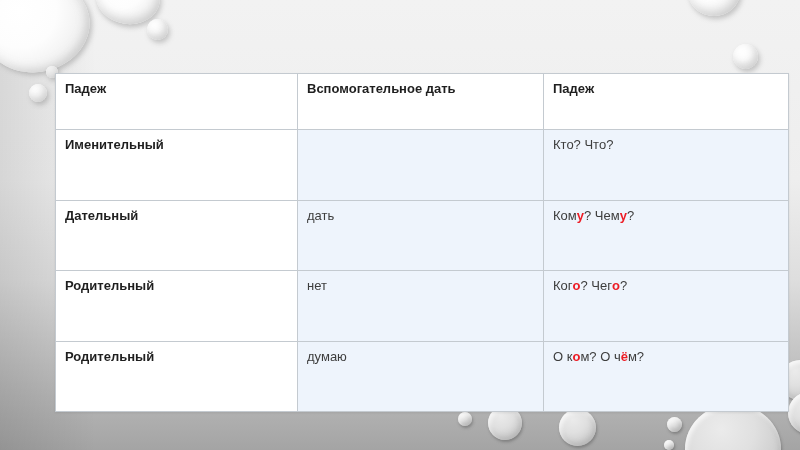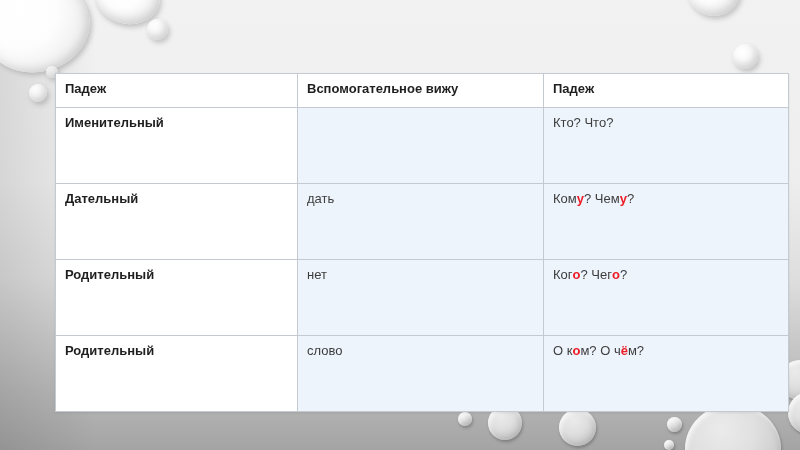--- a/index.html
+++ b/index.html
@@ -62,7 +62,7 @@
     overflow:hidden;
     white-space:nowrap;
   }
-  .case-table thead tr{height:34px;}
+  .case-table thead tr{height:56px;}
   .case-table tbody tr{height:49px;}
   .case-table th{
     background:var(--header-bg,#ffffff);

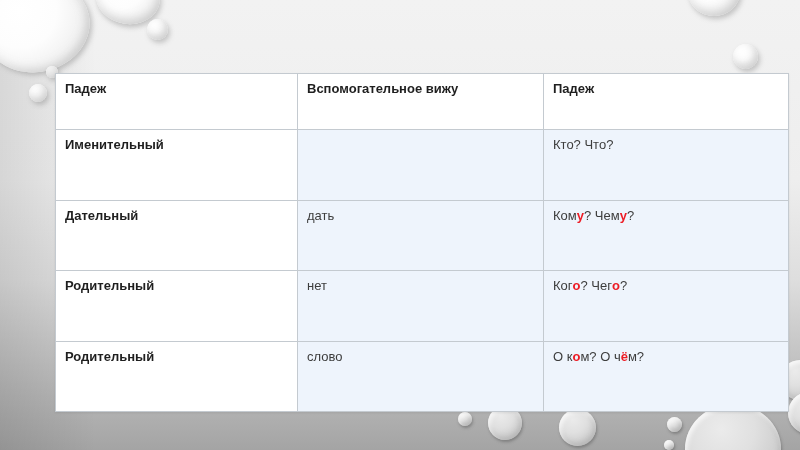--- a/index.html
+++ b/index.html
@@ -114,7 +114,7 @@
     <thead>
       <tr>
         <th>Падеж</th>
-        <th>Вспомогательное вижу</th>
+        <th>Вспомогательное дать</th>
         <th>Падеж</th>
       </tr>
     </thead>

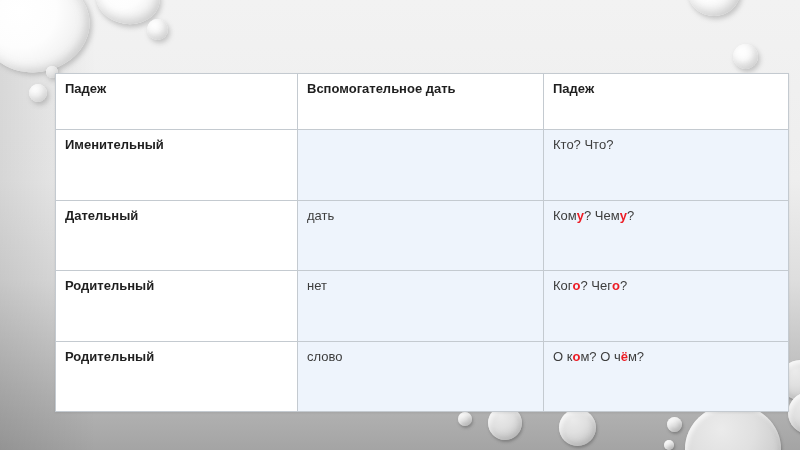--- a/index.html
+++ b/index.html
@@ -141,7 +141,7 @@
 
     <tr>
       <td class="case-cell">Родительный</td>
-      <td class="helper-cell">слово</td>
+      <td class="helper-cell">думаю</td>
       <td class="question-cell"><span>О к</span><span class="hl">о</span><span>м? О ч</span><span class="hl">ё</span><span>м?</span></td>
     </tr>
   </tbody>

